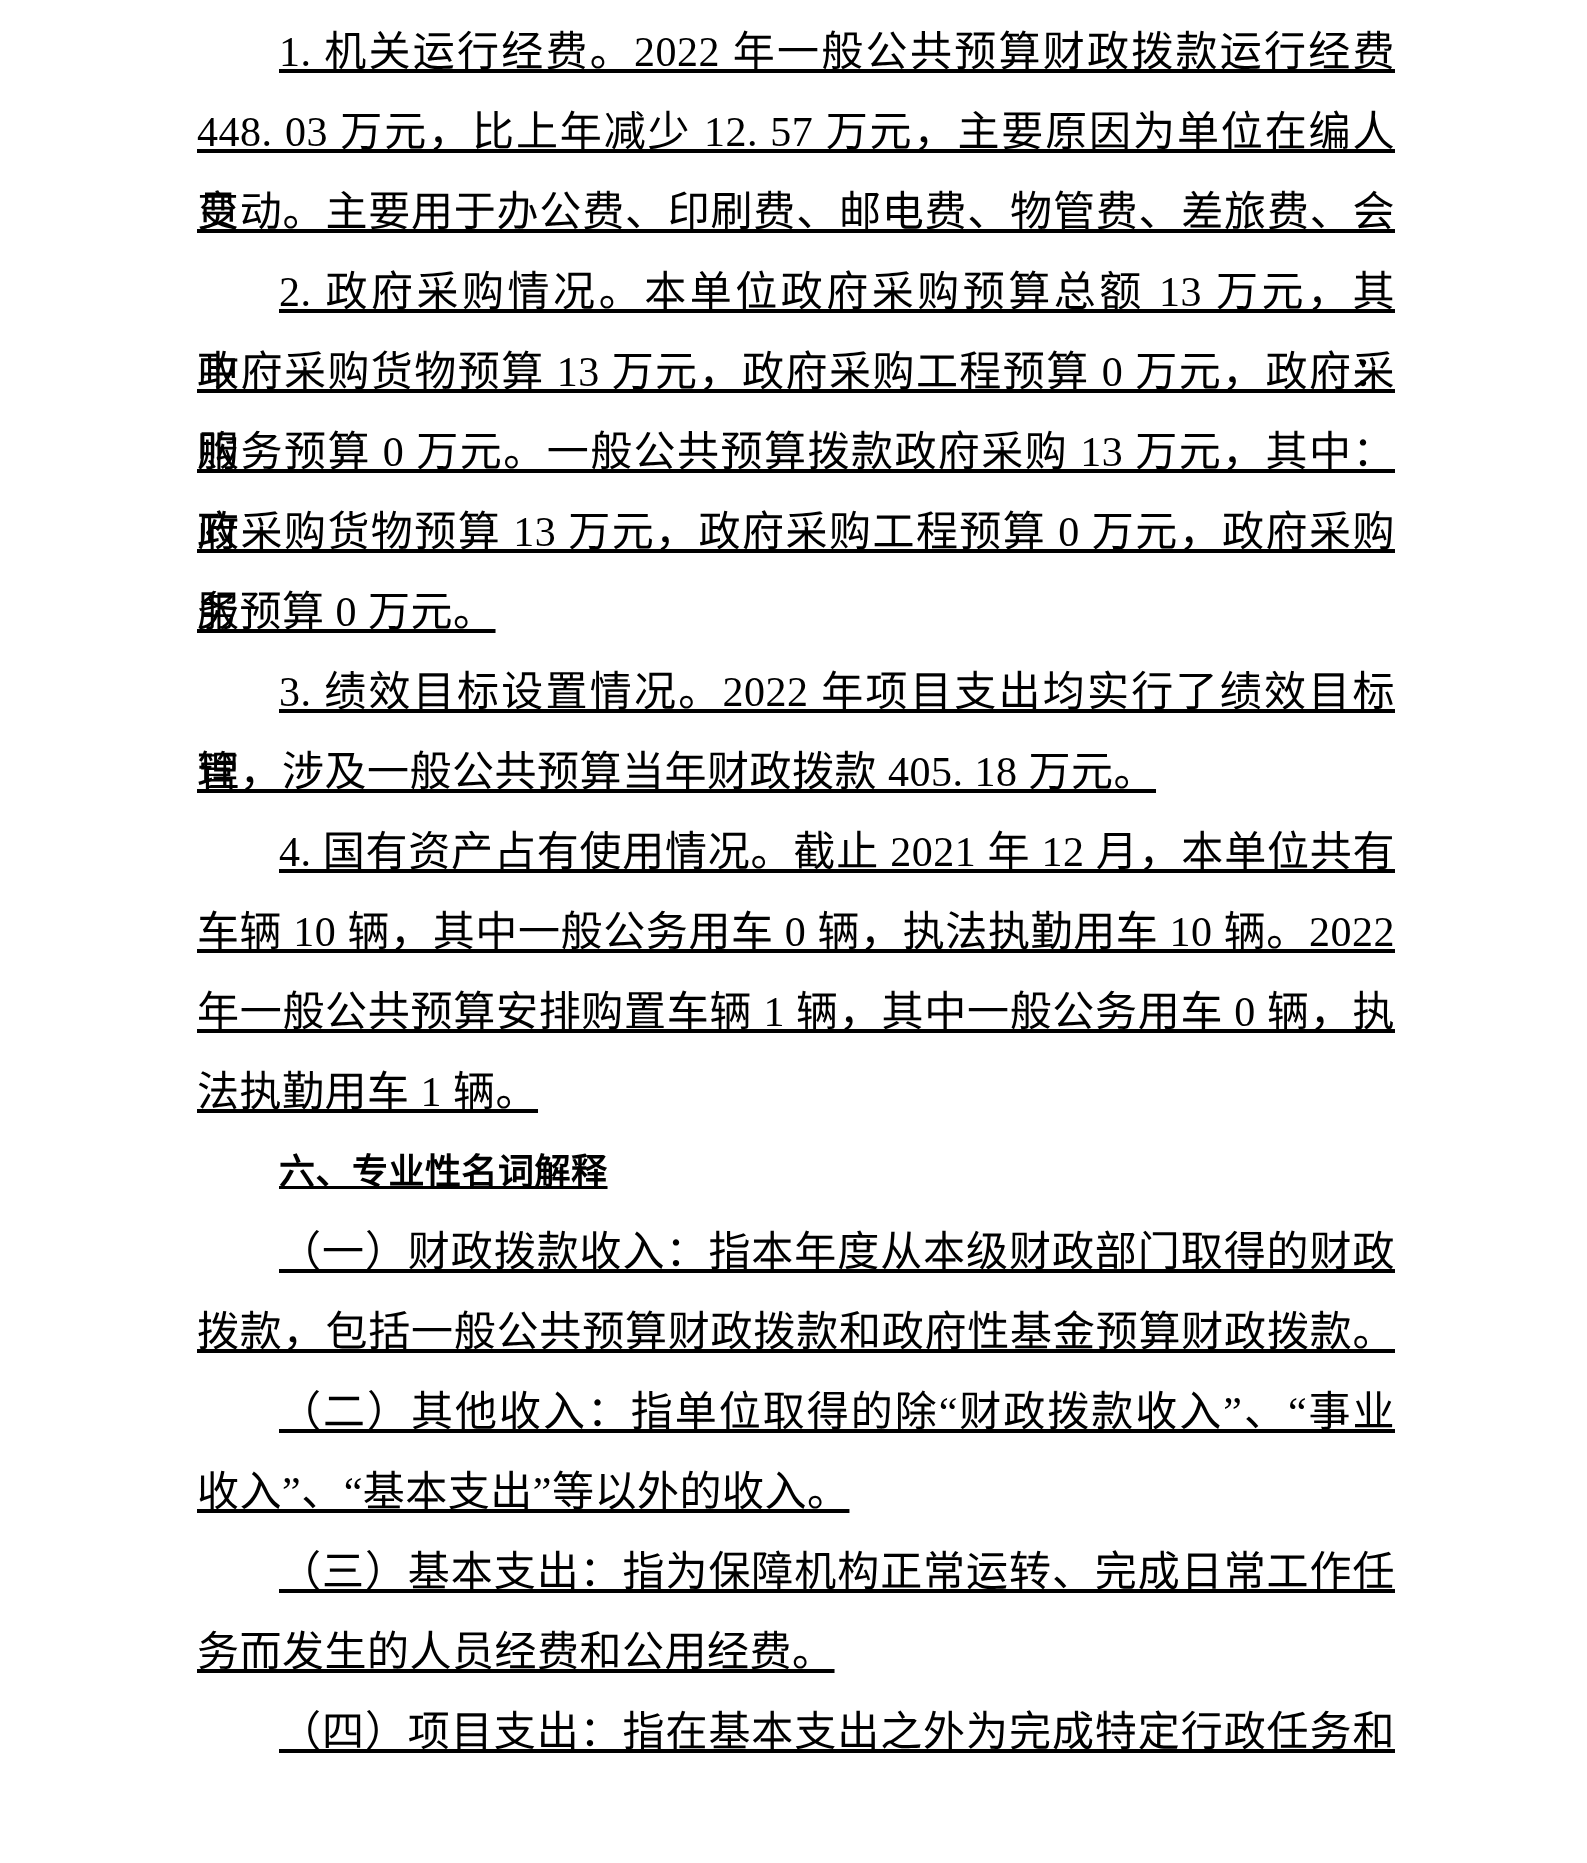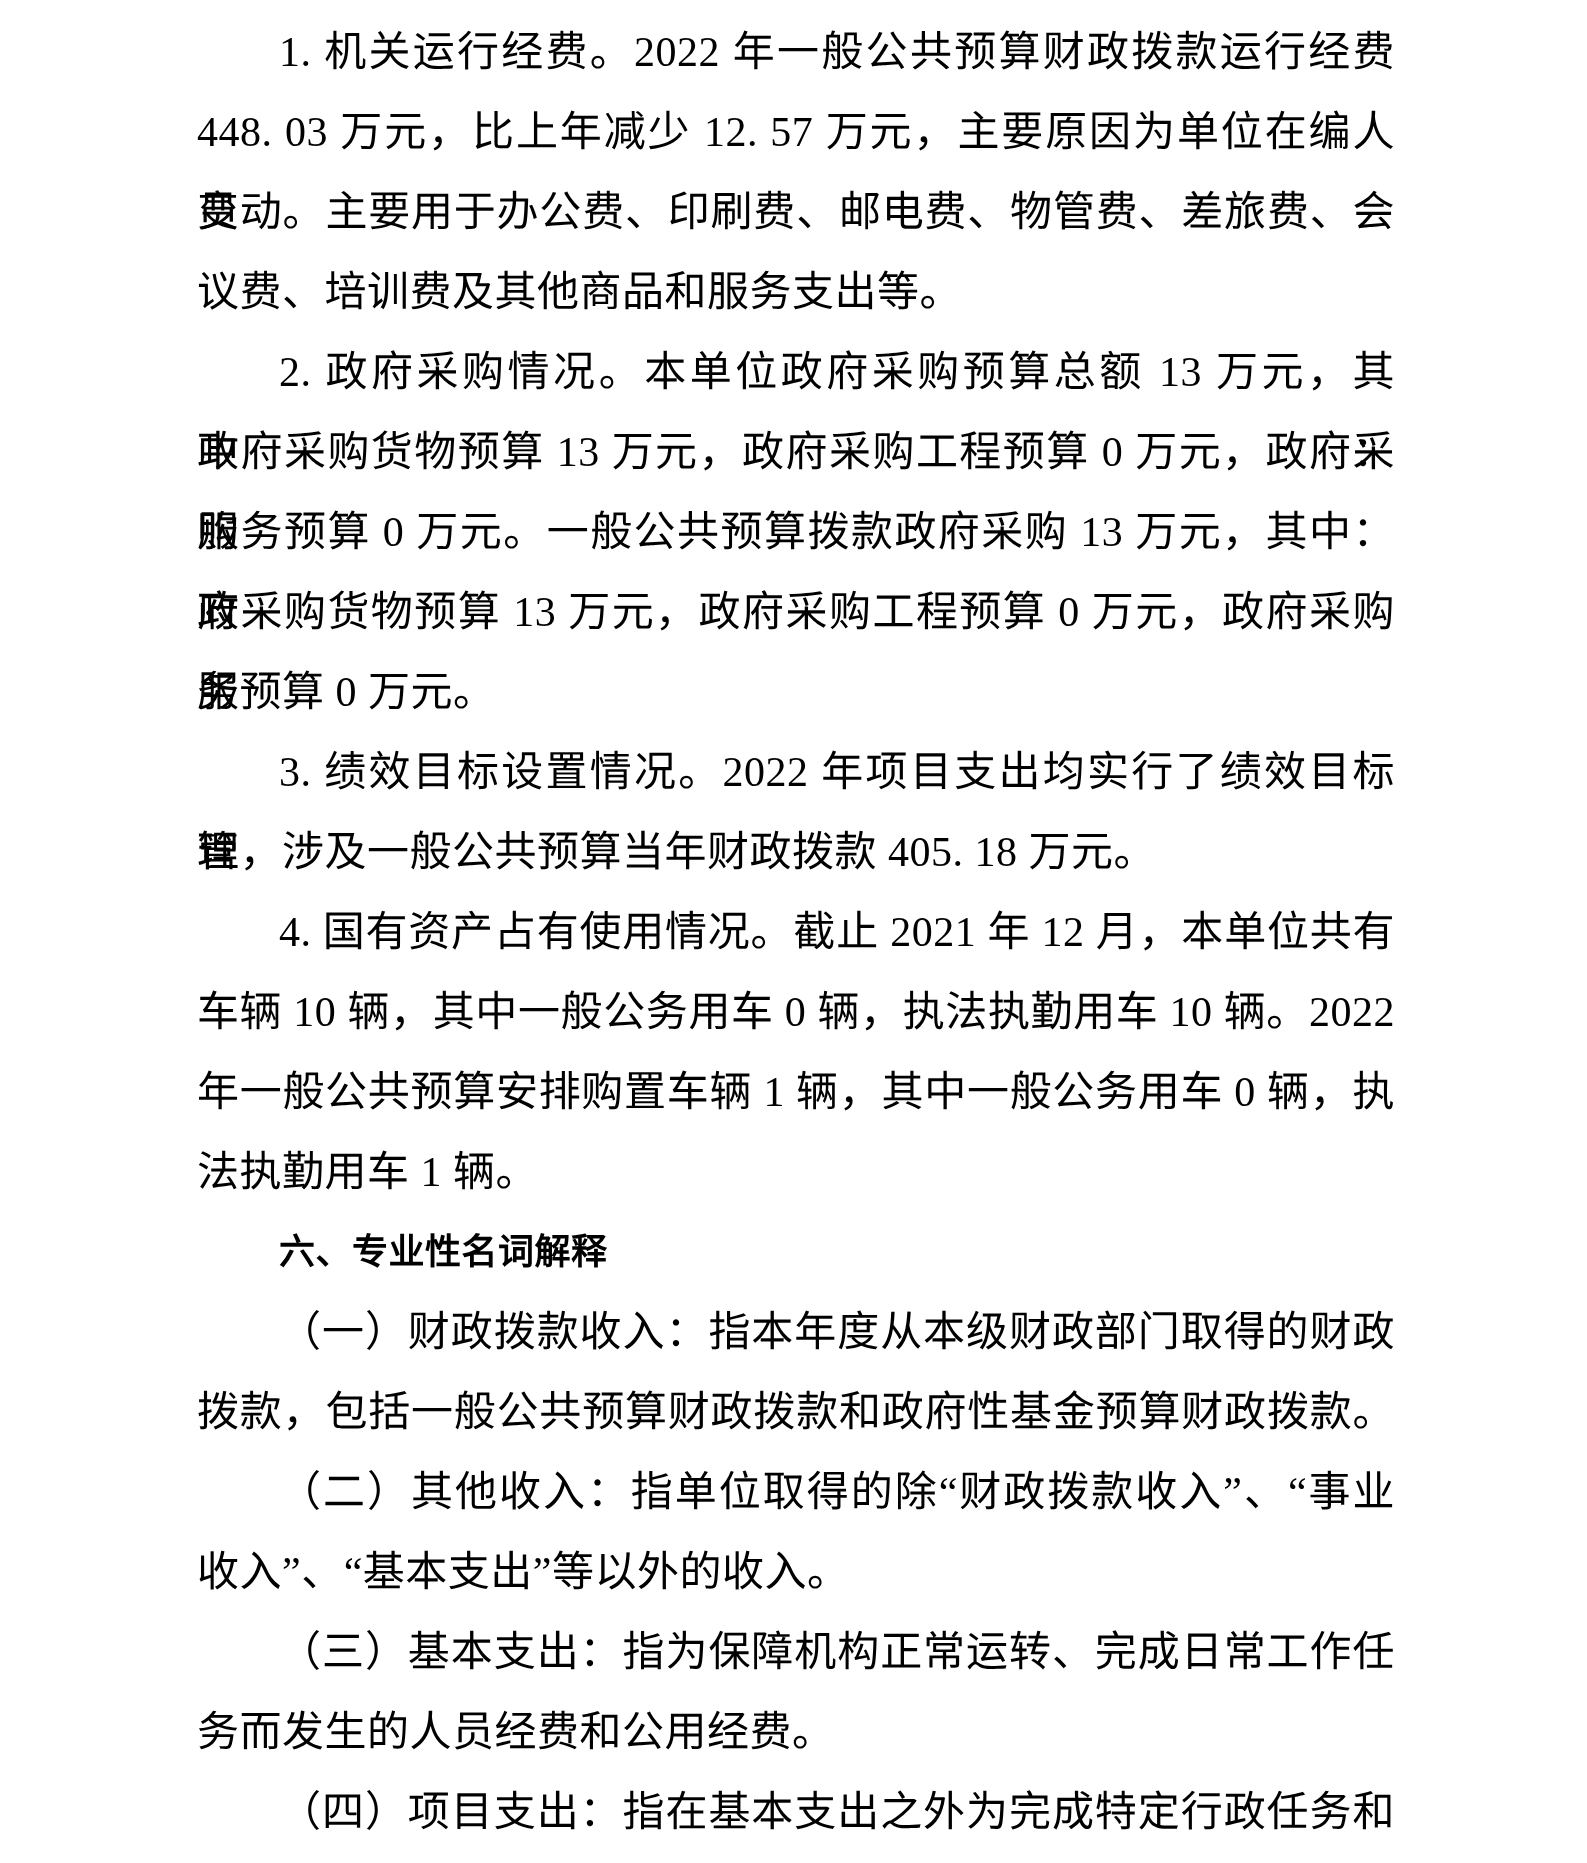--- a/index.html
+++ b/index.html
@@ -20,6 +20,7 @@
     left: 197px;
     top: 12px;
     width: 1198px;
+    text-decoration: underline;
   }
   .ln {
     height: 80px;

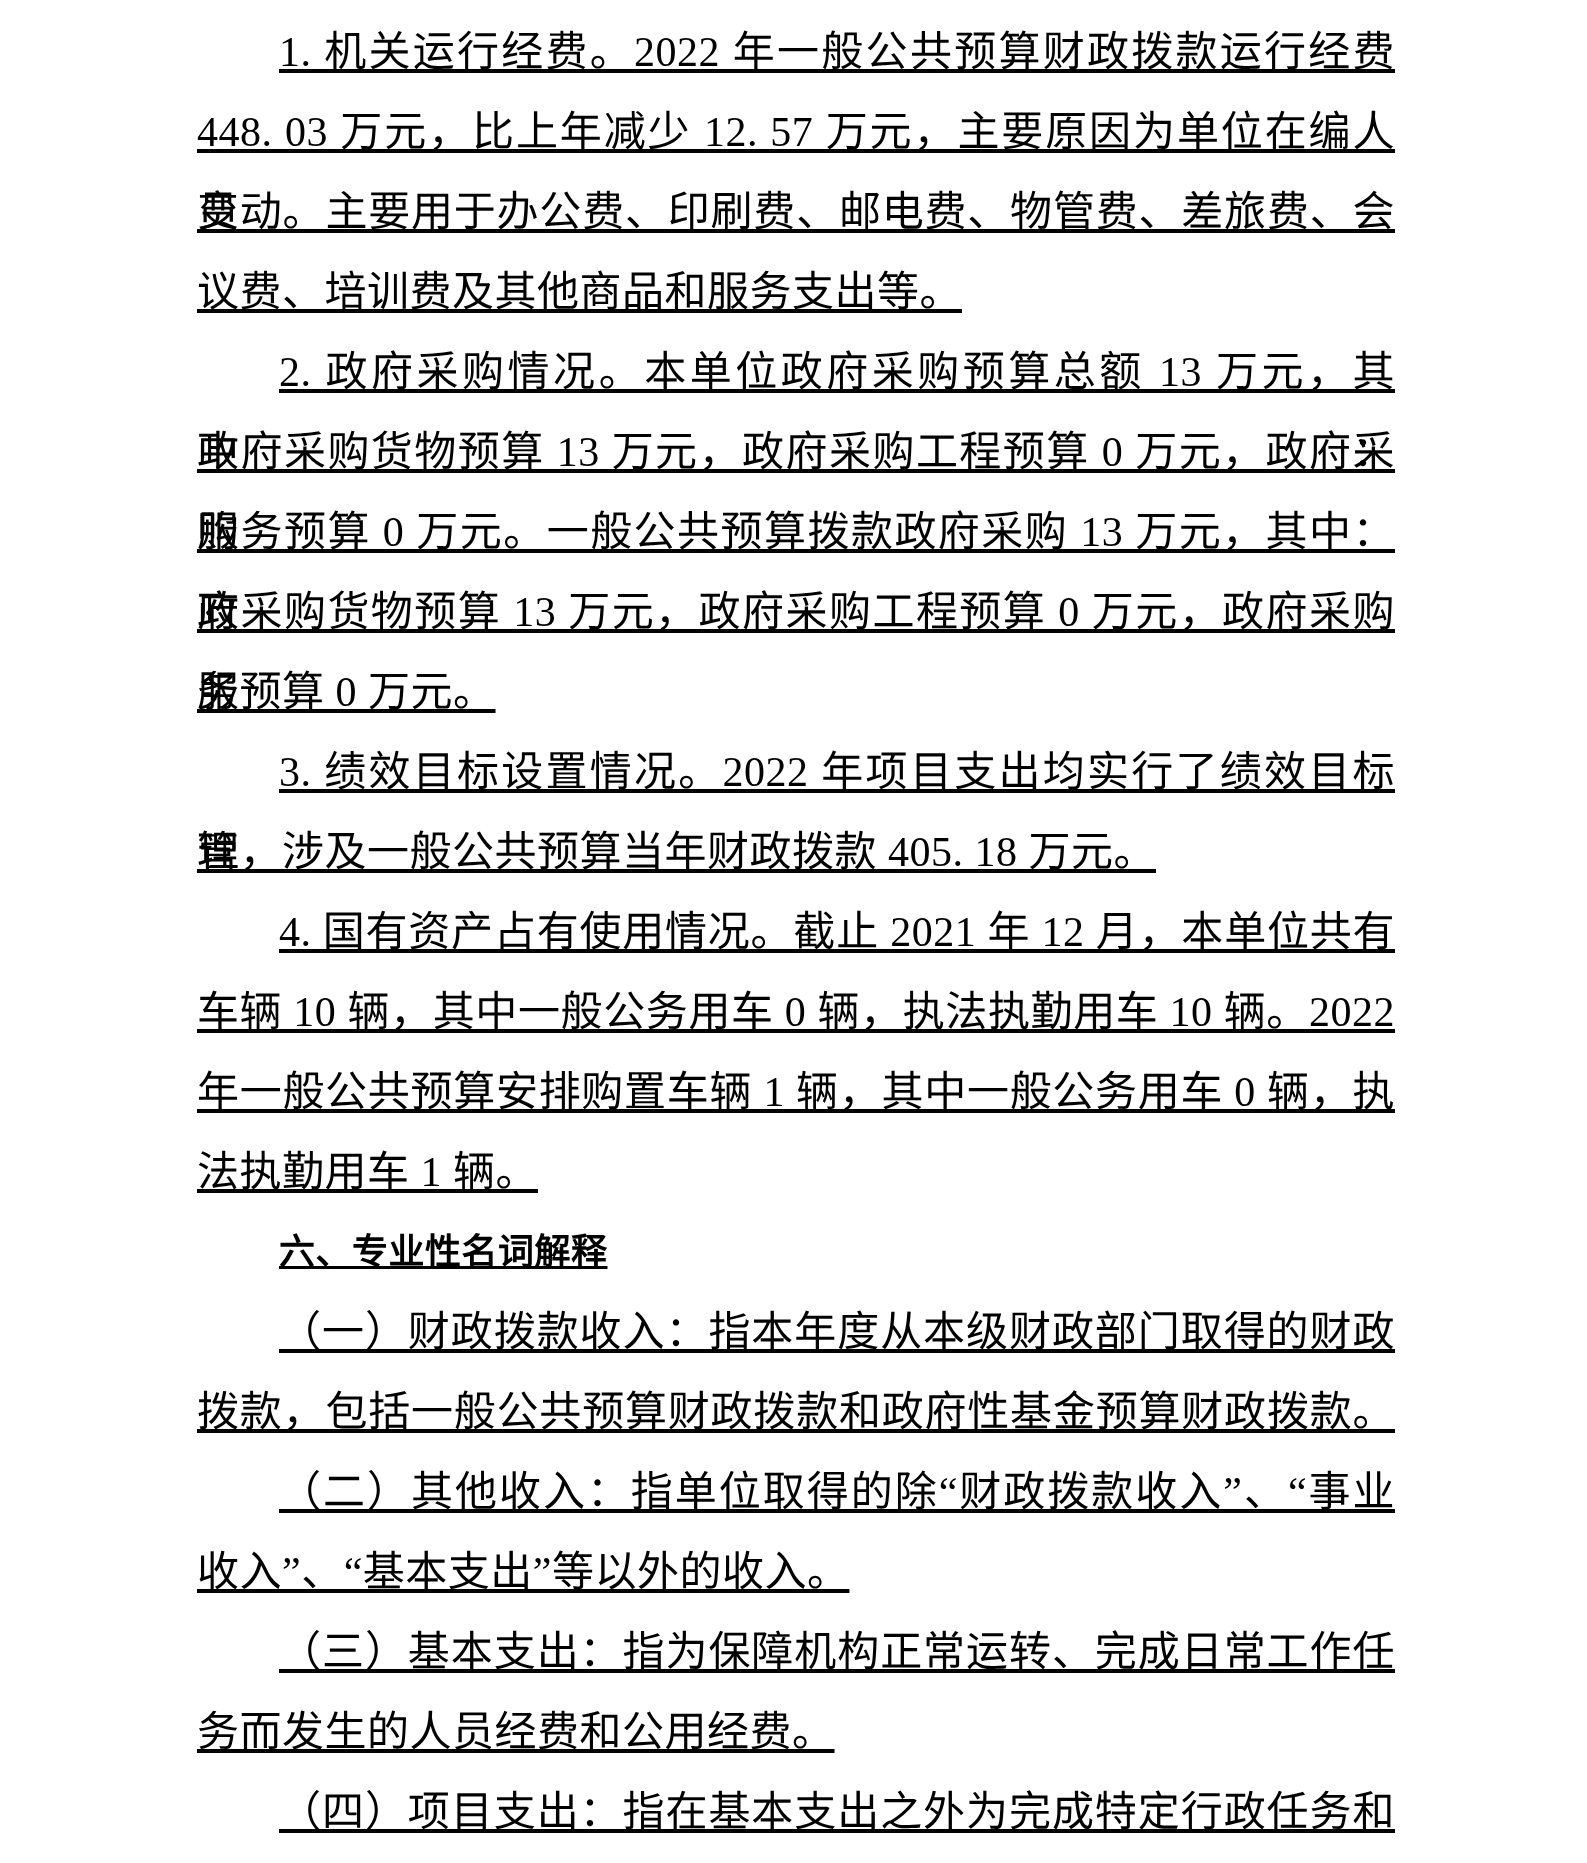--- a/index.html
+++ b/index.html
@@ -54,7 +54,6 @@
     <div class="ln j ind">1. 机关运行经费。2022 年一般公共预算财政拨款运行经费</div>
     <div class="ln j">448. 03 万元，比上年减少 12. 57 万元，主要原因为单位在编人员</div>
     <div class="ln j">变动。主要用于办公费、印刷费、邮电费、物管费、差旅费、会</div>
-    <div class="ln">议费、培训费及其他商品和服务支出等。</div>
   </div>
 
   <div>

